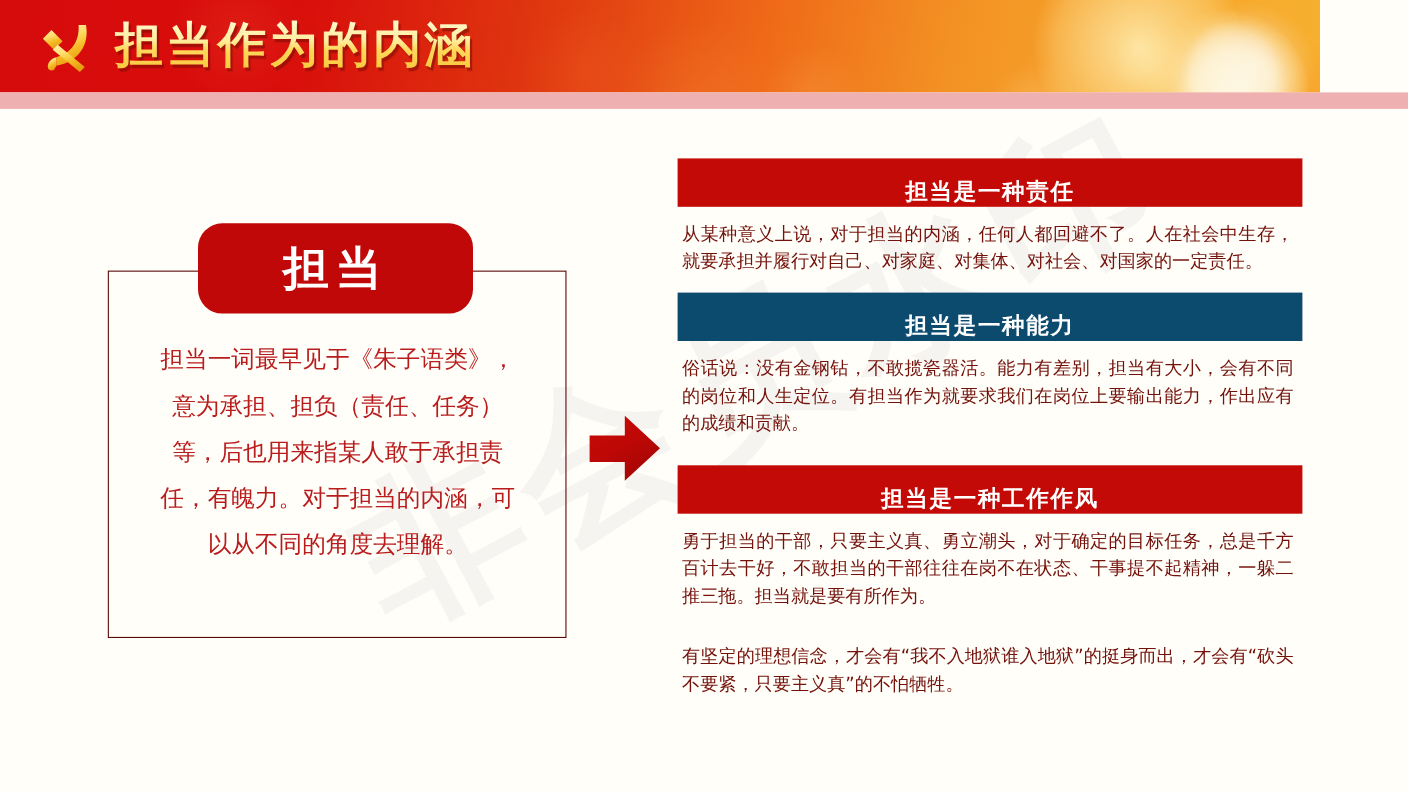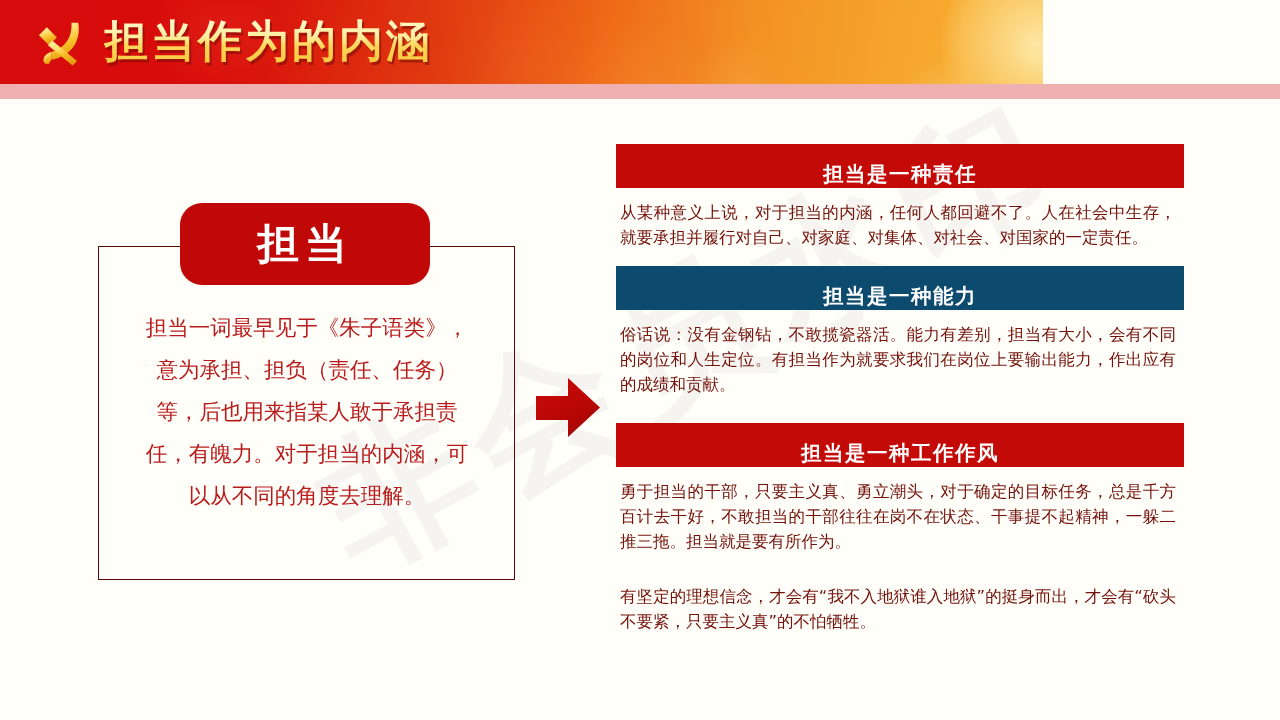--- a/index.html
+++ b/index.html
@@ -29,7 +29,7 @@
   #header-banner {
     position: absolute;
     left: 0; top: 0;
-    width: 1043px;
+    width: 1200px;
     height: 84px;
     background: linear-gradient(100deg,
         #d60b0b 0%,

